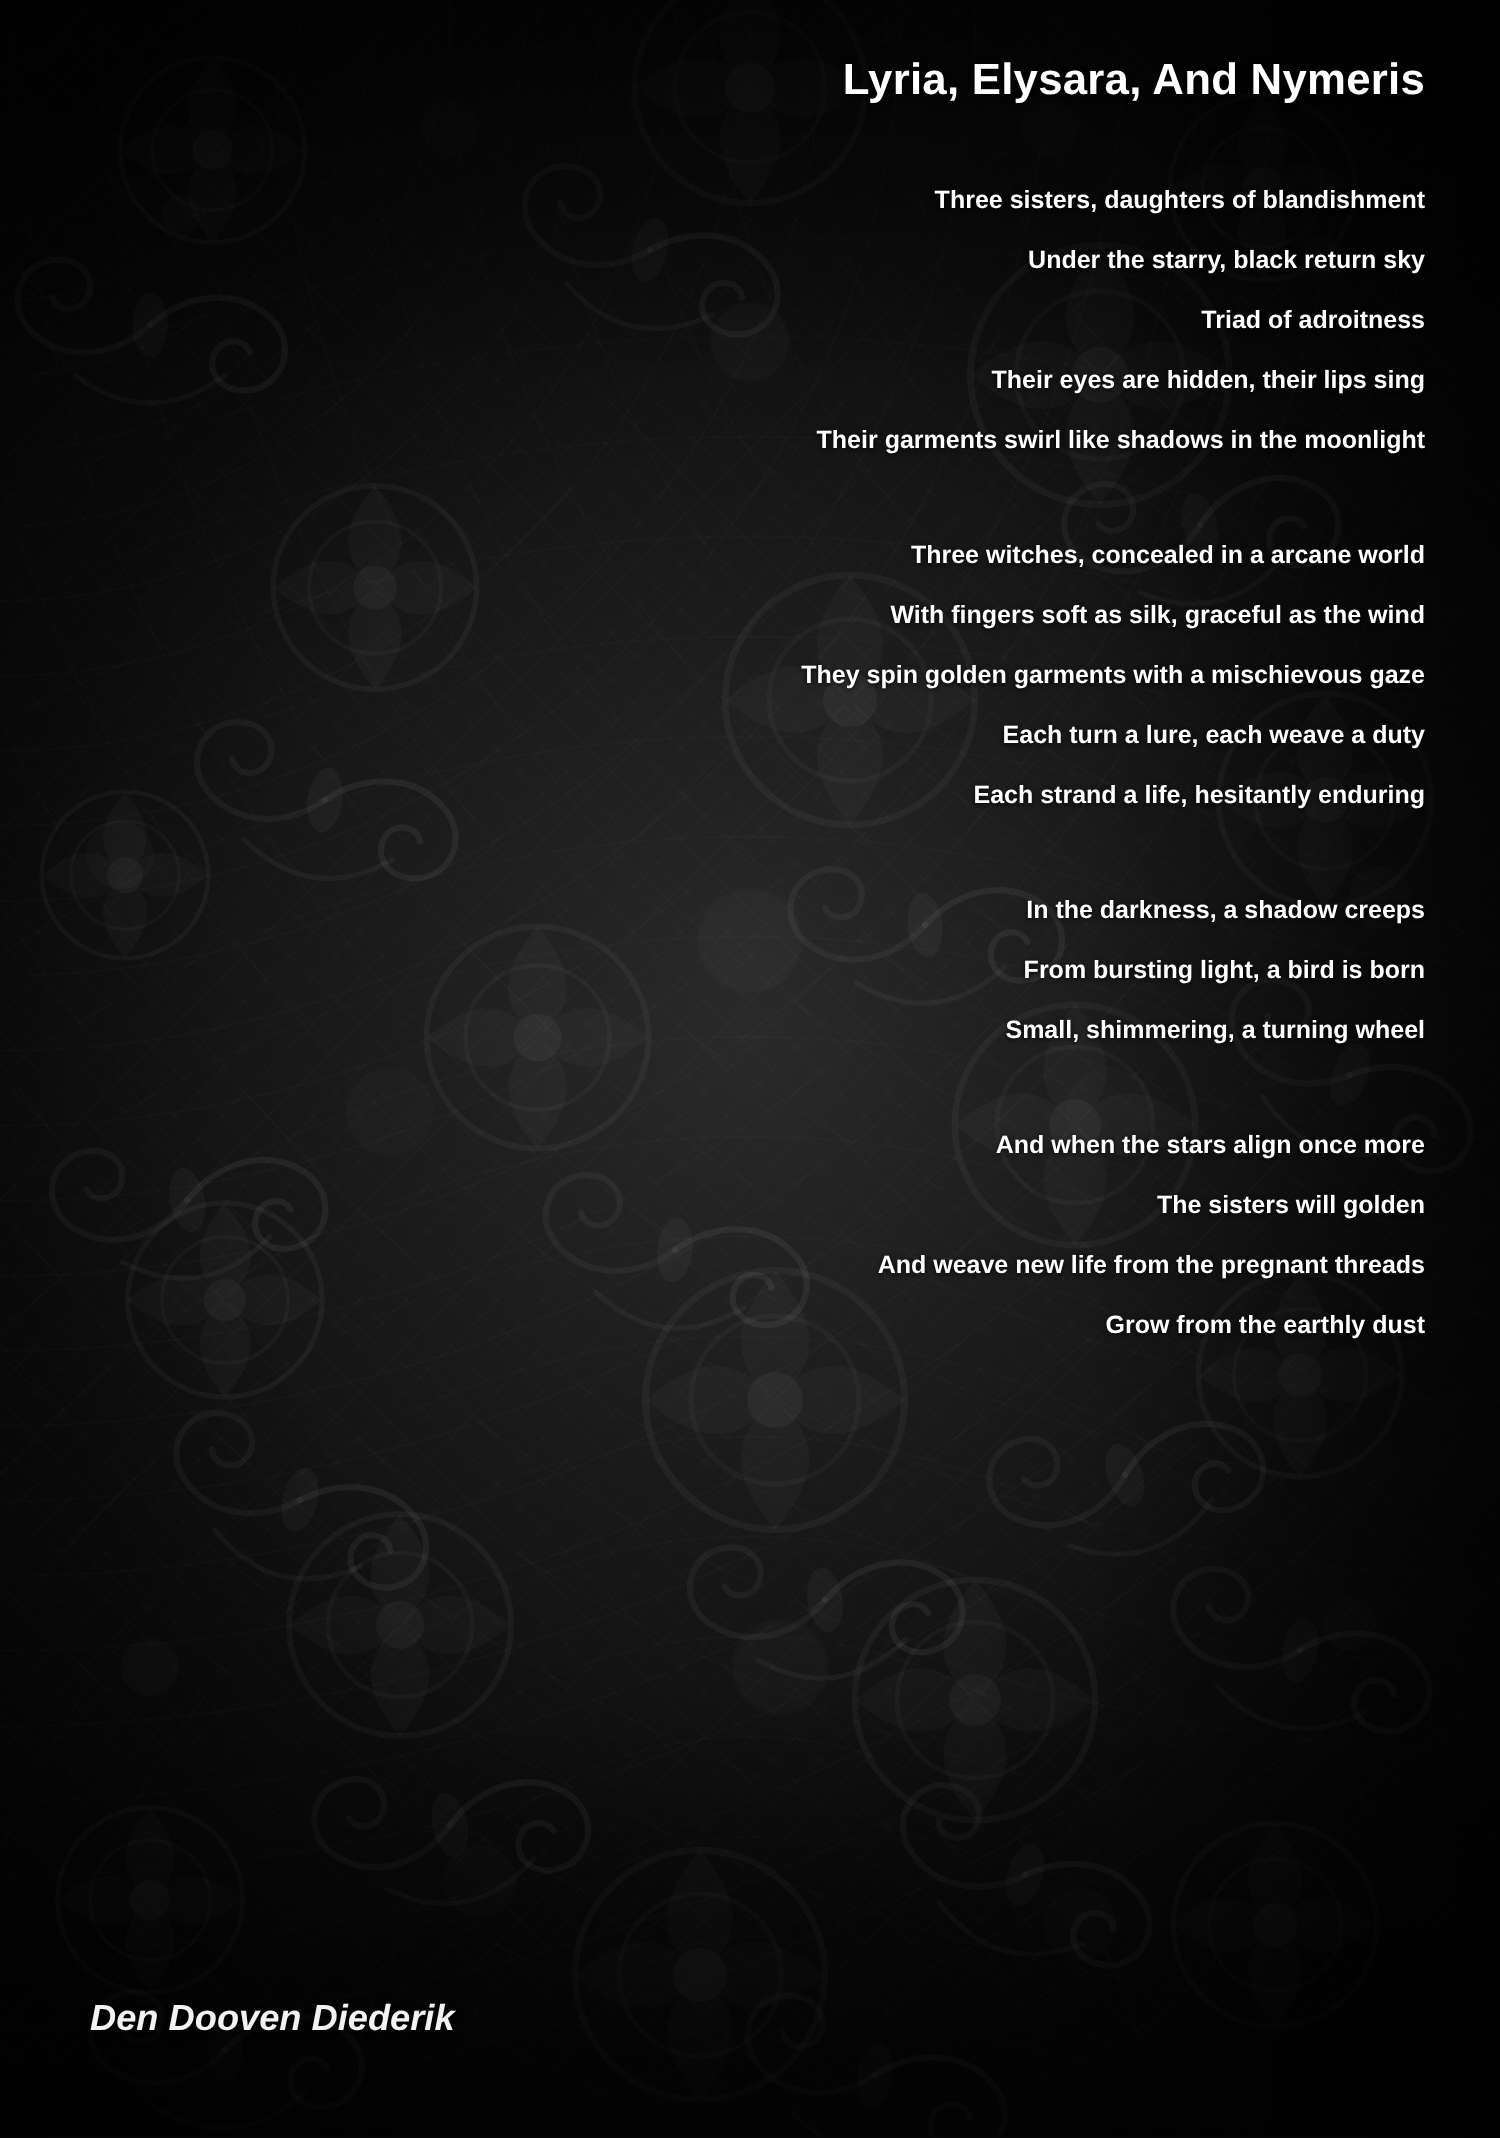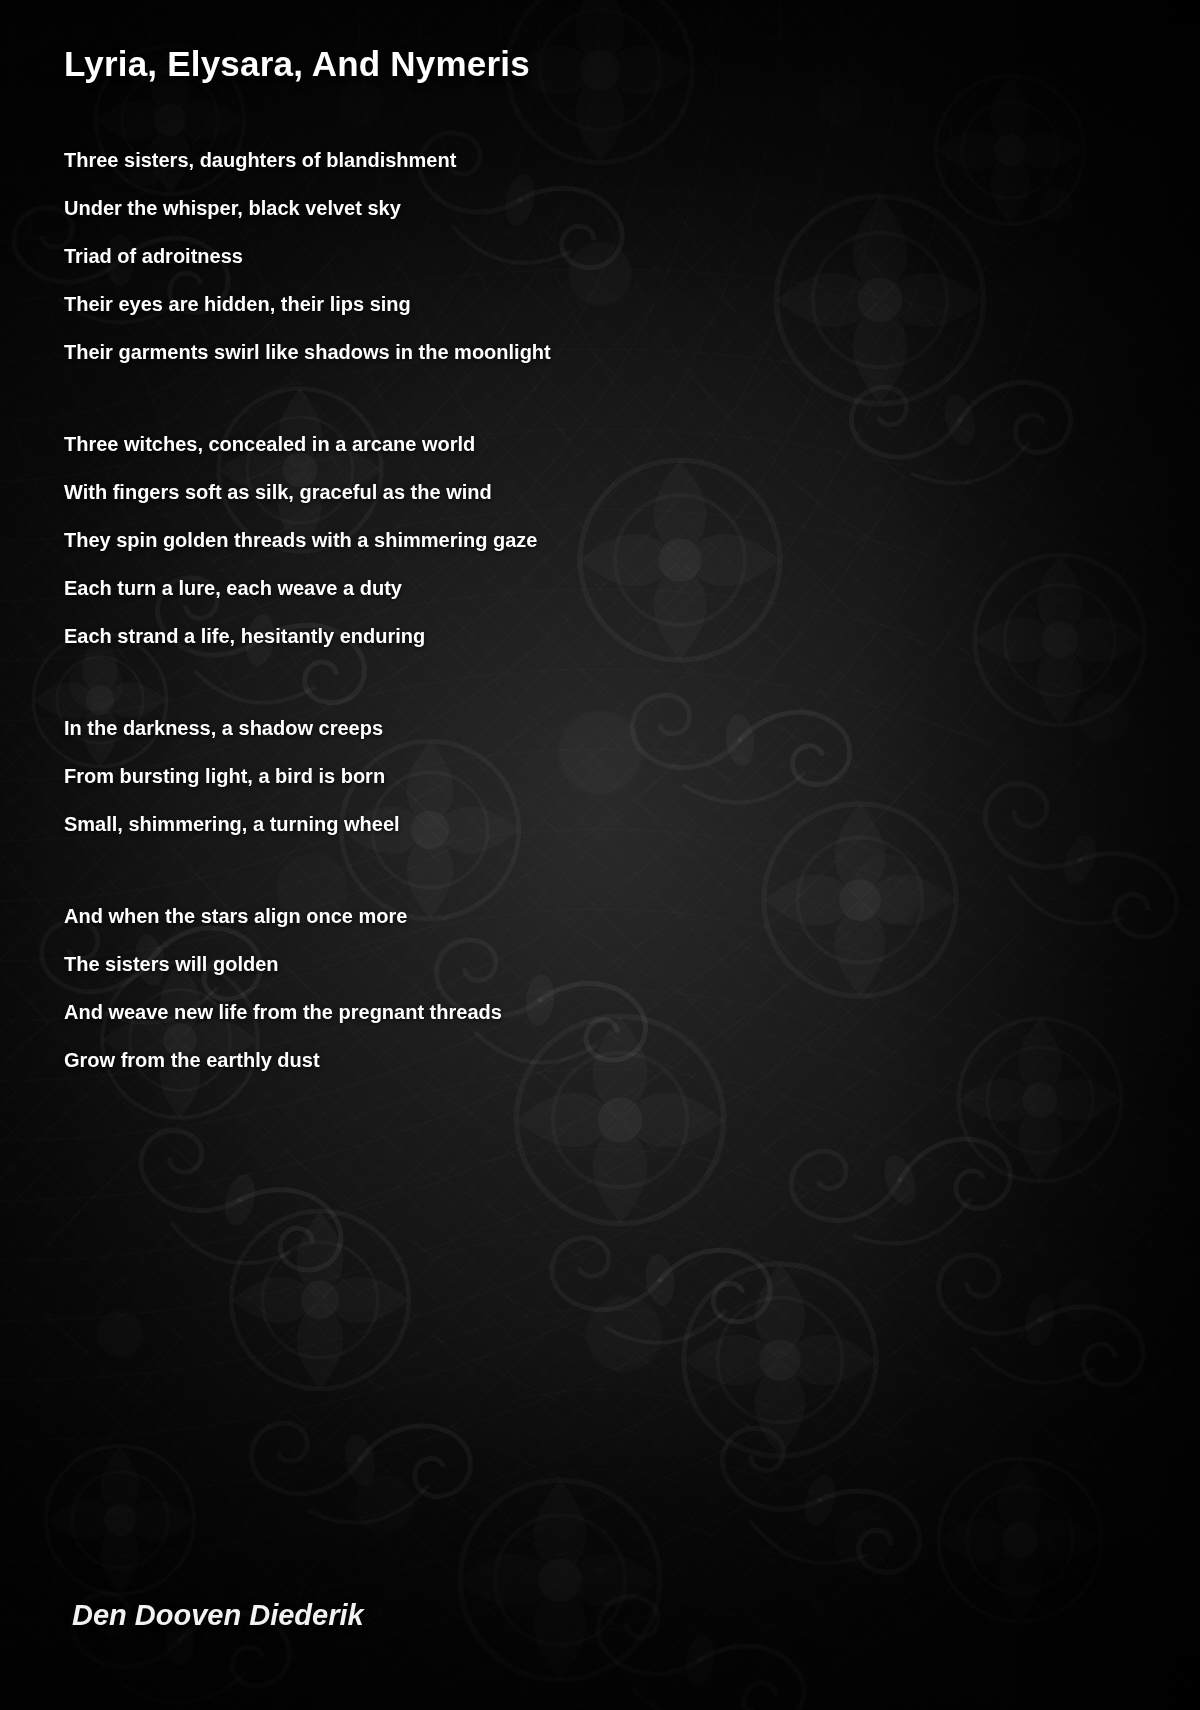--- a/index.html
+++ b/index.html
@@ -76,6 +76,7 @@
     position: relative;
     z-index: 3;
     padding: 44px 60px 0 64px;
+    text-align: right;
   }
   .poem-title {
     margin: 0 0 52px 0;

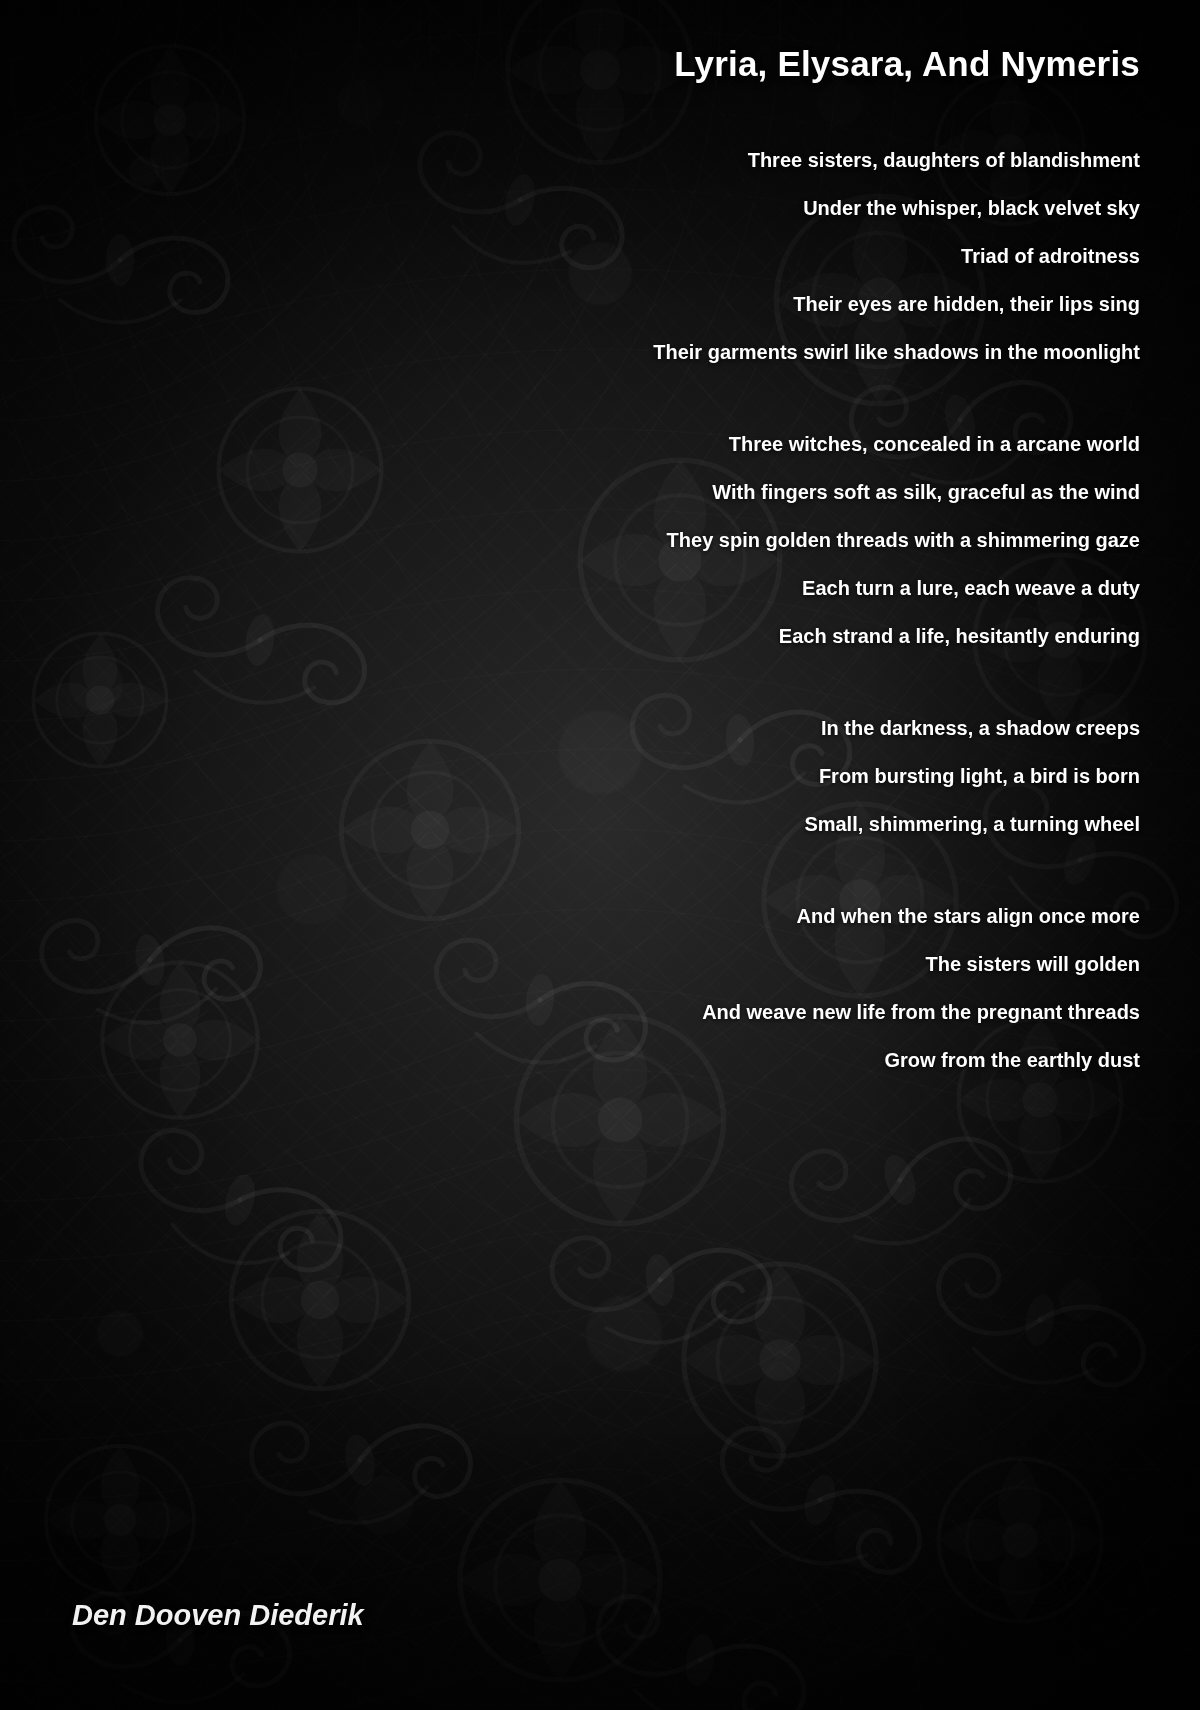--- a/index.html
+++ b/index.html
@@ -185,7 +185,7 @@
 
     <div class="stanza">
       <div class="line">Three sisters, daughters of blandishment</div>
-      <div class="line">Under the whisper, black velvet sky</div>
+      <div class="line">Under the starry, black return sky</div>
       <div class="line">Triad of adroitness</div>
       <div class="line">Their eyes are hidden, their lips sing</div>
       <div class="line">Their garments swirl like shadows in the moonlight</div>

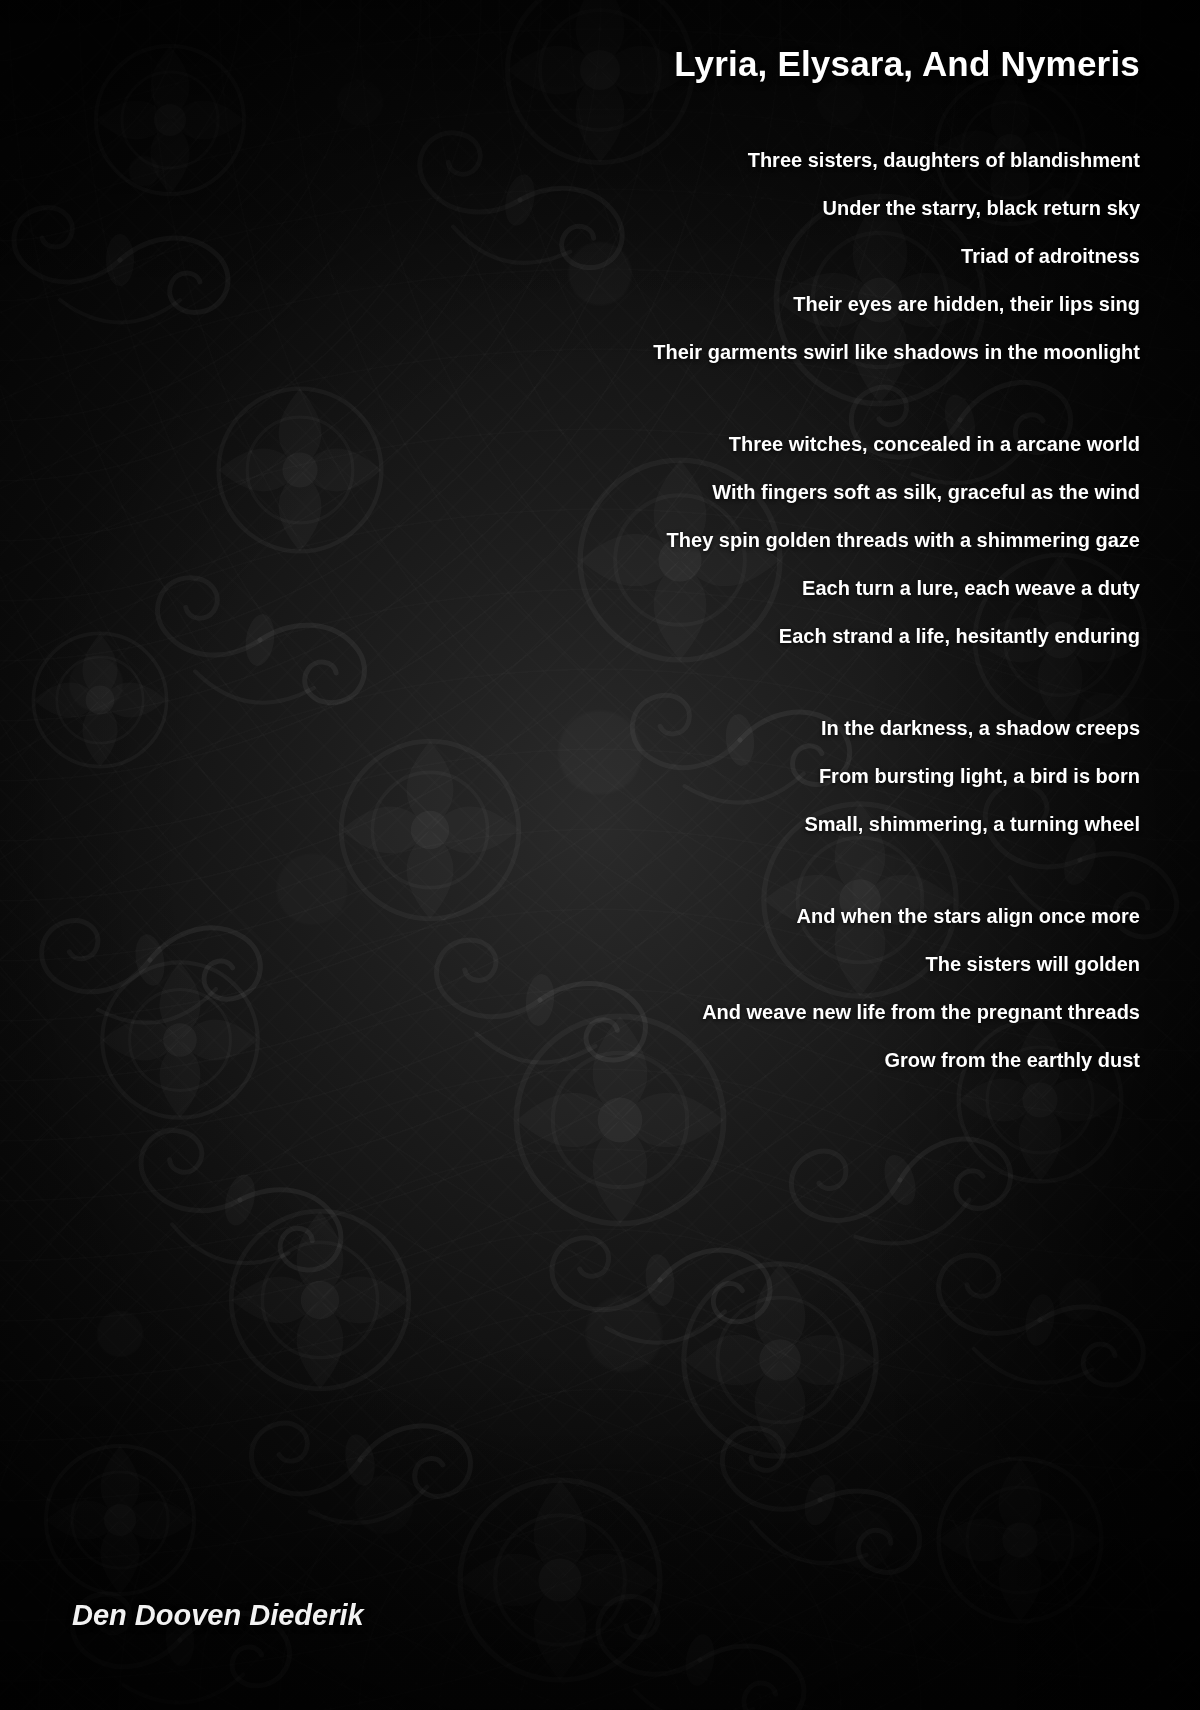--- a/index.html
+++ b/index.html
@@ -194,7 +194,7 @@
     <div class="stanza">
       <div class="line">Three witches, concealed in a arcane world</div>
       <div class="line">With fingers soft as silk, graceful as the wind</div>
-      <div class="line">They spin golden threads with a shimmering gaze</div>
+      <div class="line">They spin golden garments with a mischievous gaze</div>
       <div class="line">Each turn a lure, each weave a duty</div>
       <div class="line">Each strand a life, hesitantly enduring</div>
     </div>

